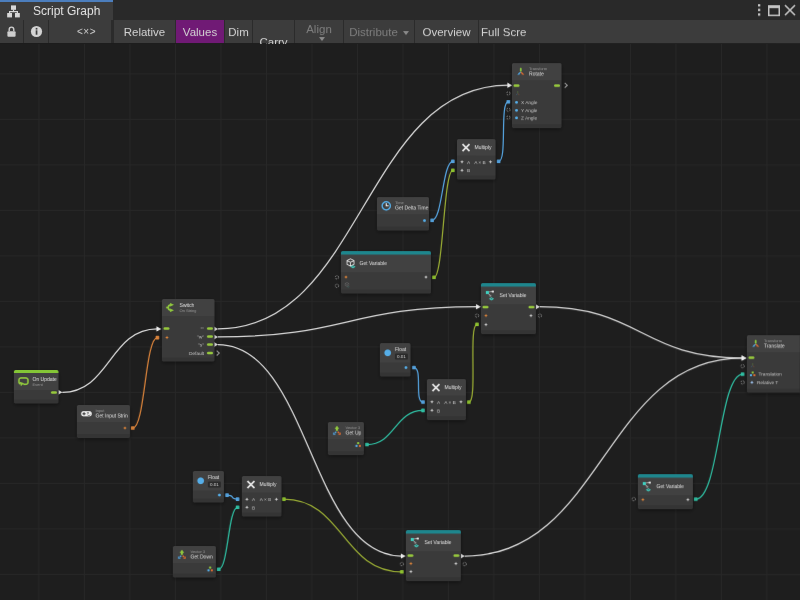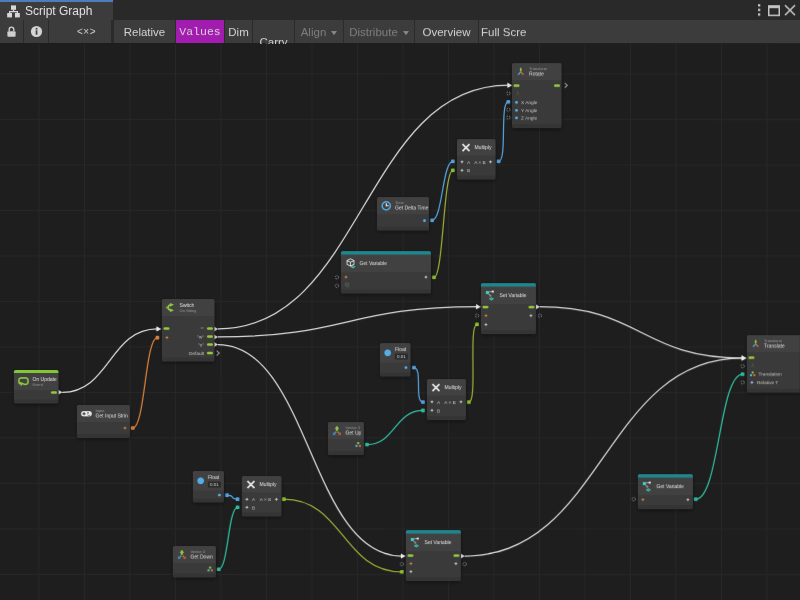--- a/index.html
+++ b/index.html
@@ -10,7 +10,7 @@
   
   #titlebar { position:absolute; left:0; top:0; width:800px; height:20px; background:#292929; transform:translateZ(0); }
   #tab { position:absolute; left:0; top:0; width:113px; height:20px; background:#3c3c3c;
-    border-top:2px solid #4c7ebd; display:flex; align-items:center; padding-left:7px; gap:5px; }
+    border-top:2px solid #4c7ebd; display:flex; align-items:center; padding-left:7px; gap:13px; }
   #tab span { color:#e2e2e2; font-size:12px; }
   .winbtns { position:absolute; top:0; right:0; height:20px; display:flex; align-items:center; }
   .winbtn { width:16px; height:20px; display:flex; align-items:center; justify-content:center; color:#c4c4c4; }

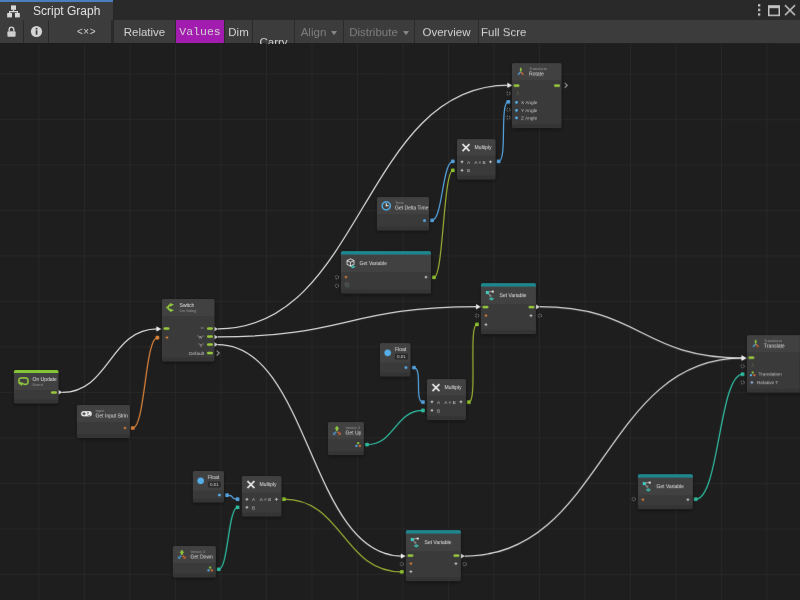--- a/index.html
+++ b/index.html
@@ -20,7 +20,7 @@
     border-bottom:1px solid #1c1c1c; display:flex; align-items:stretch; color:#d4d4d4; font-size:11.5px; }
   .tbtn { display:flex; align-items:center; justify-content:center; padding:0; white-space:nowrap; flex:none; }
   .tsep { width:1px; background:#2b2b2b; margin:0; flex:none; }
-  .tbtn.active { background:#a21caf;font-family:Liberation Mono, monospace; }
+  .tbtn.active { background:#701a75; }
   .tbtn.disabled { color:#7f7f7f; }
   .caret { display:inline-block; width:0; height:0; border-left:3.5px solid transparent;
     border-right:3.5px solid transparent; border-top:4px solid #8a8a8a; margin-left:5px; margin-top:2px;}

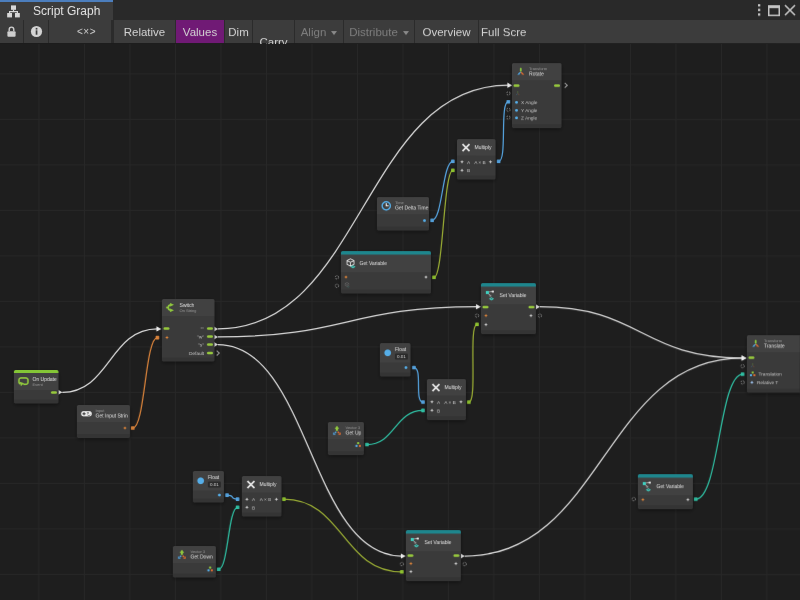--- a/index.html
+++ b/index.html
@@ -128,7 +128,7 @@
     <div class="tsep"></div>
     <div class="tbtn" style="width:41px;margin-top:20px;">Carry</div>
     <div class="tsep"></div>
-    <div class="tbtn disabled" style="width:48px;">
+    <div class="tbtn disabled" style="width:48px;flex-direction:column;">
       <span>Align</span>
         <span class="caret"></span>
     </div>

